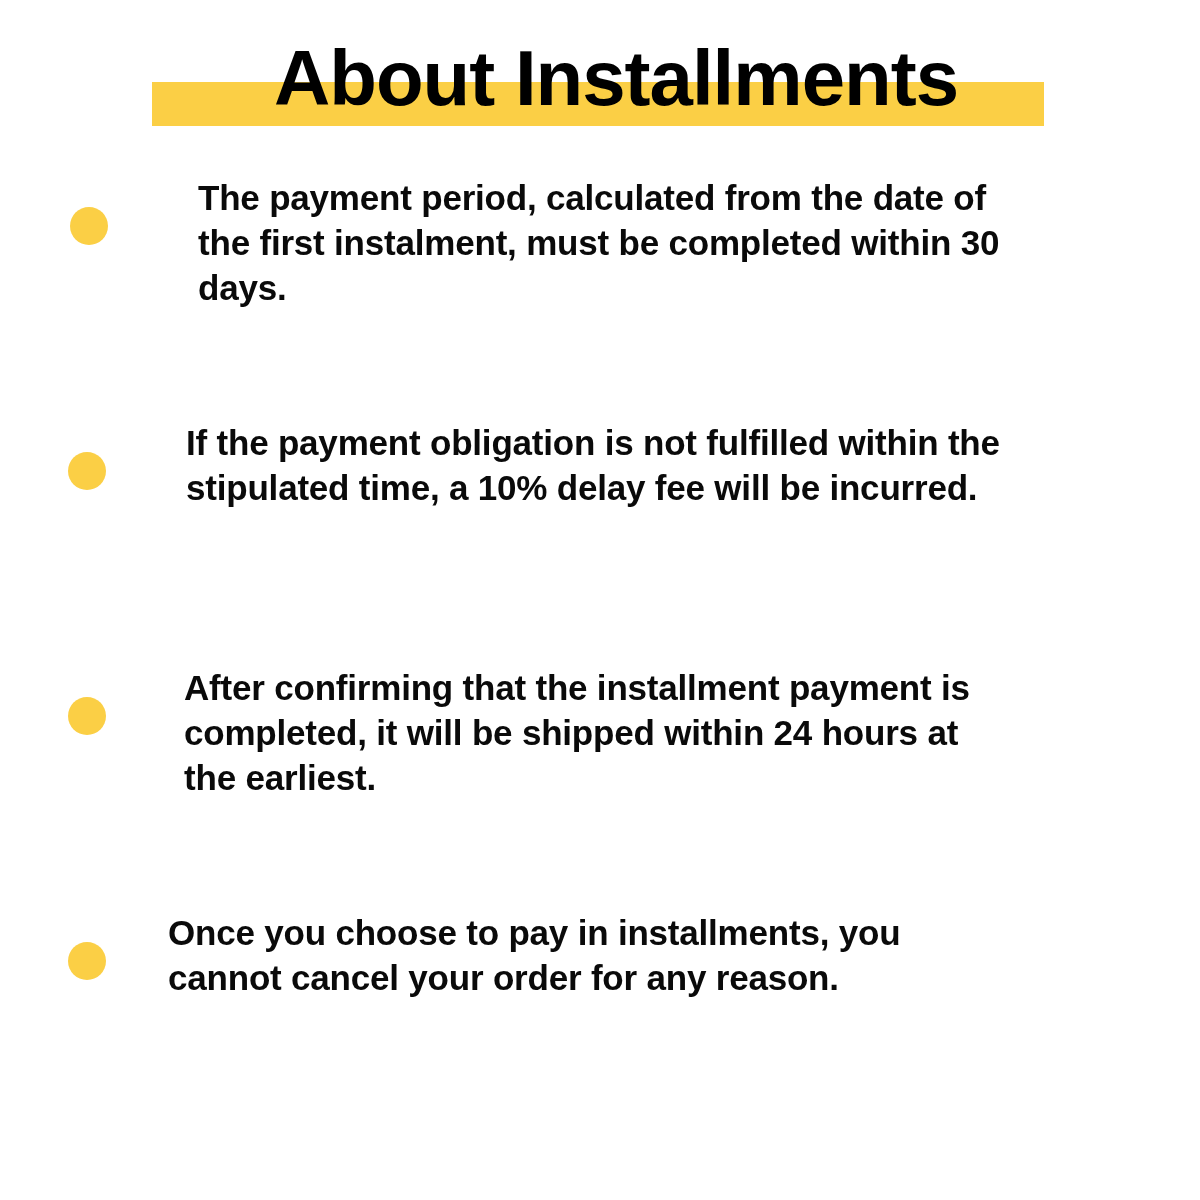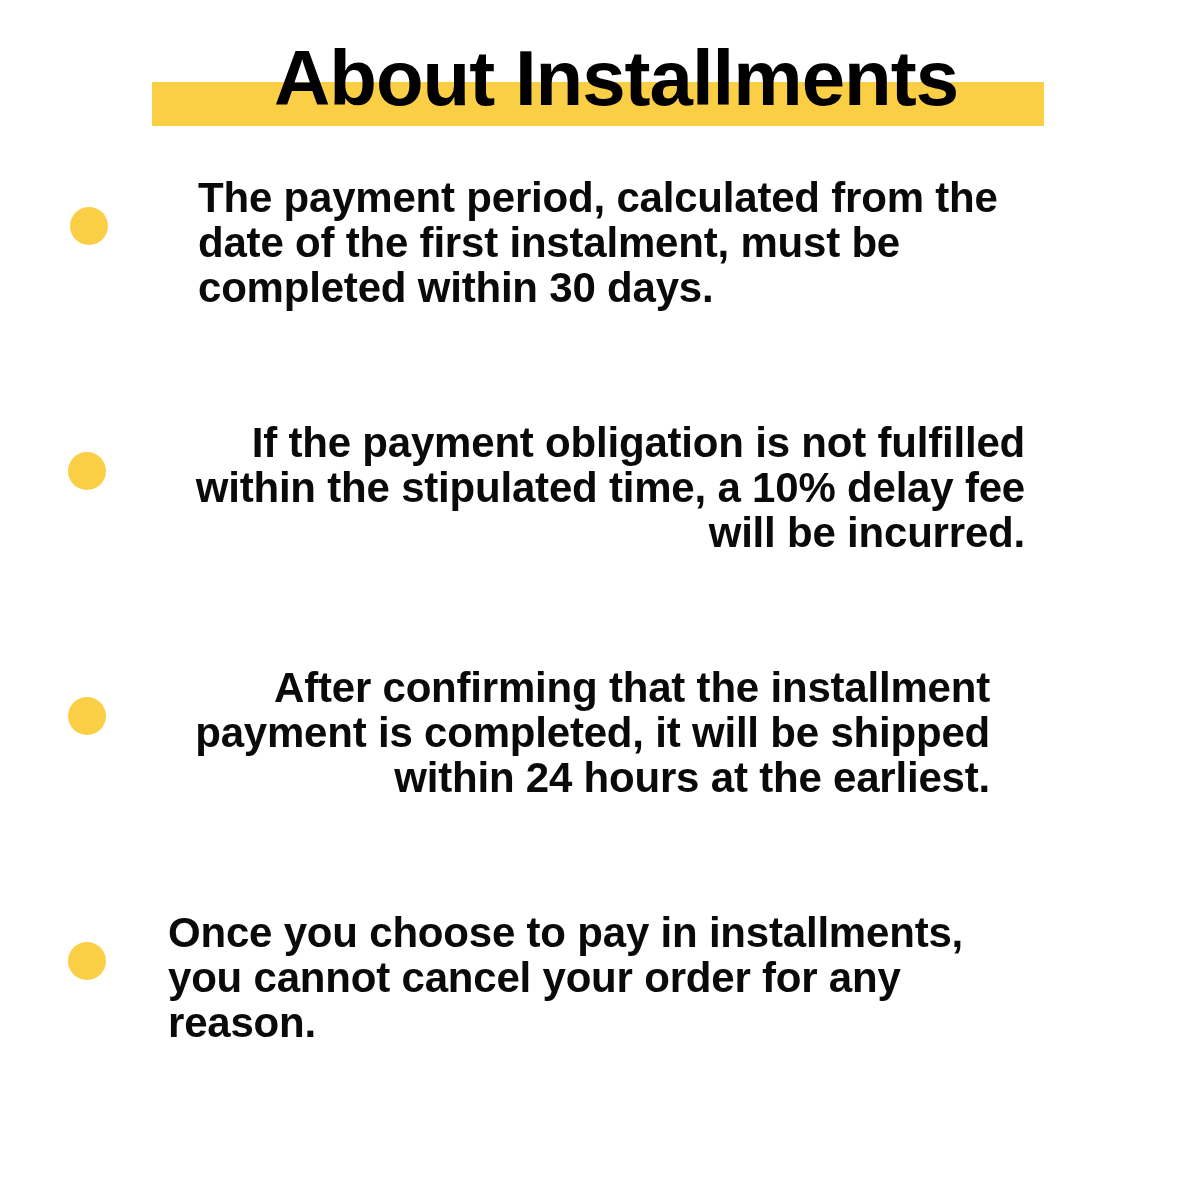--- a/index.html
+++ b/index.html
@@ -78,7 +78,7 @@
     margin-right: 190px;
     font-family: "Liberation Sans", sans-serif;
     font-weight: bold;
-    font-size: 42px;
+    font-size: 35px;
     line-height: 45px;
     color: #0a0a0a;
     letter-spacing: -0.2px;

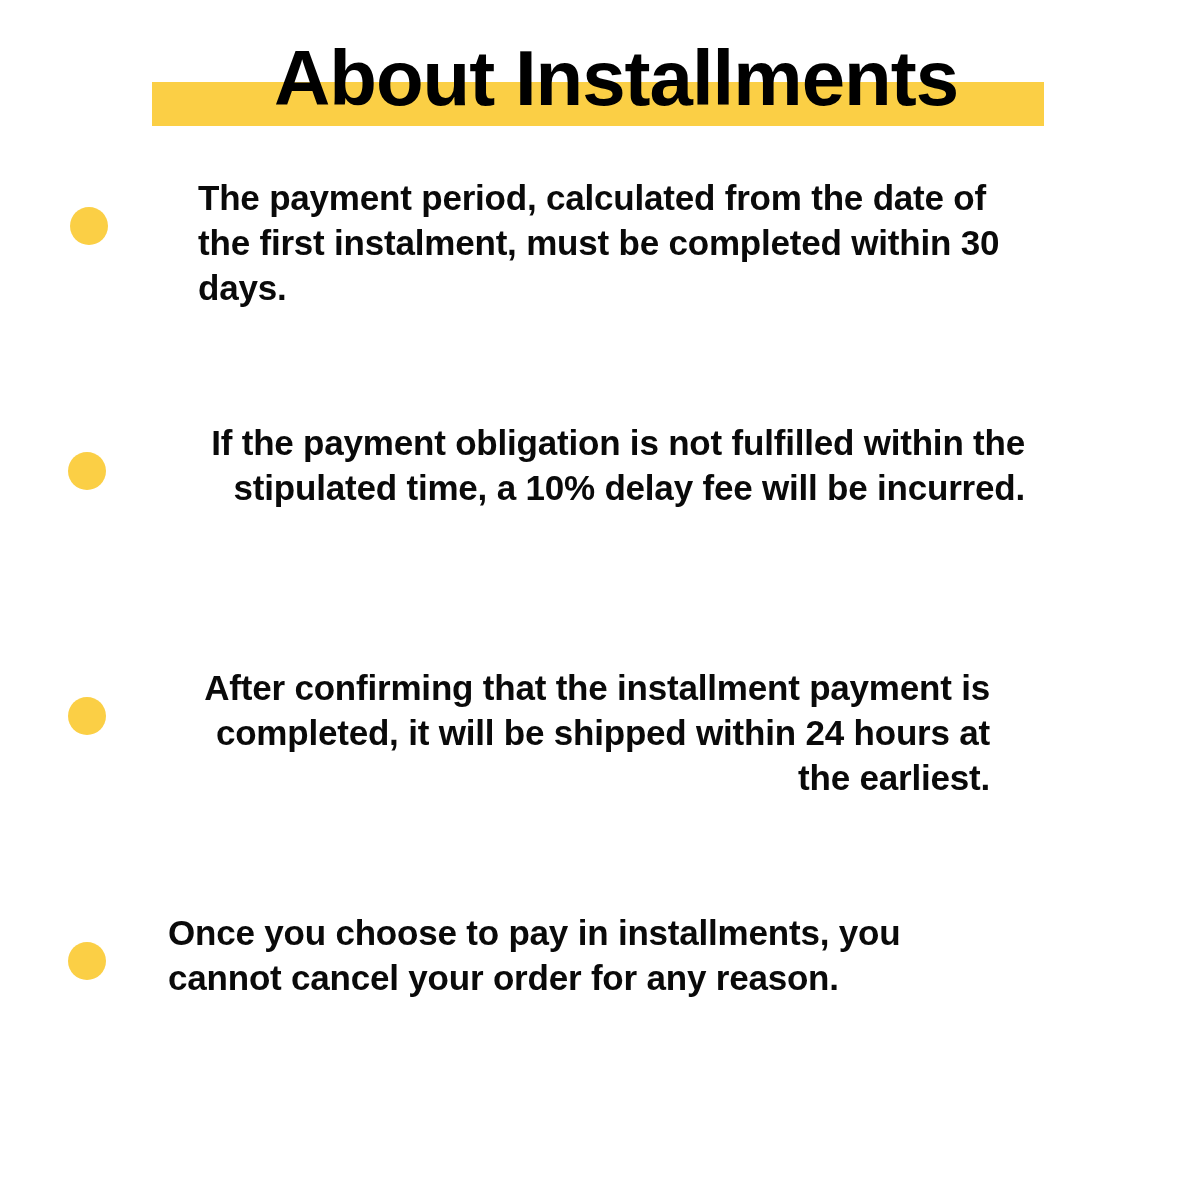--- a/index.html
+++ b/index.html
@@ -86,7 +86,7 @@
 
   
   .item-0 .bullet-text { margin-left: 90px; margin-right: 200px; }
-  .item-1 .bullet-text { margin-left: 80px; margin-right: 175px; text-align: right; }
+  .item-1 .bullet-text { margin-left: 80px; margin-right: 175px; }
   .item-2 .bullet-text { margin-left: 54px; margin-right: 210px; text-align: right; }
   .item-3 .bullet-text { margin-left: 62px; margin-right: 215px; }
 

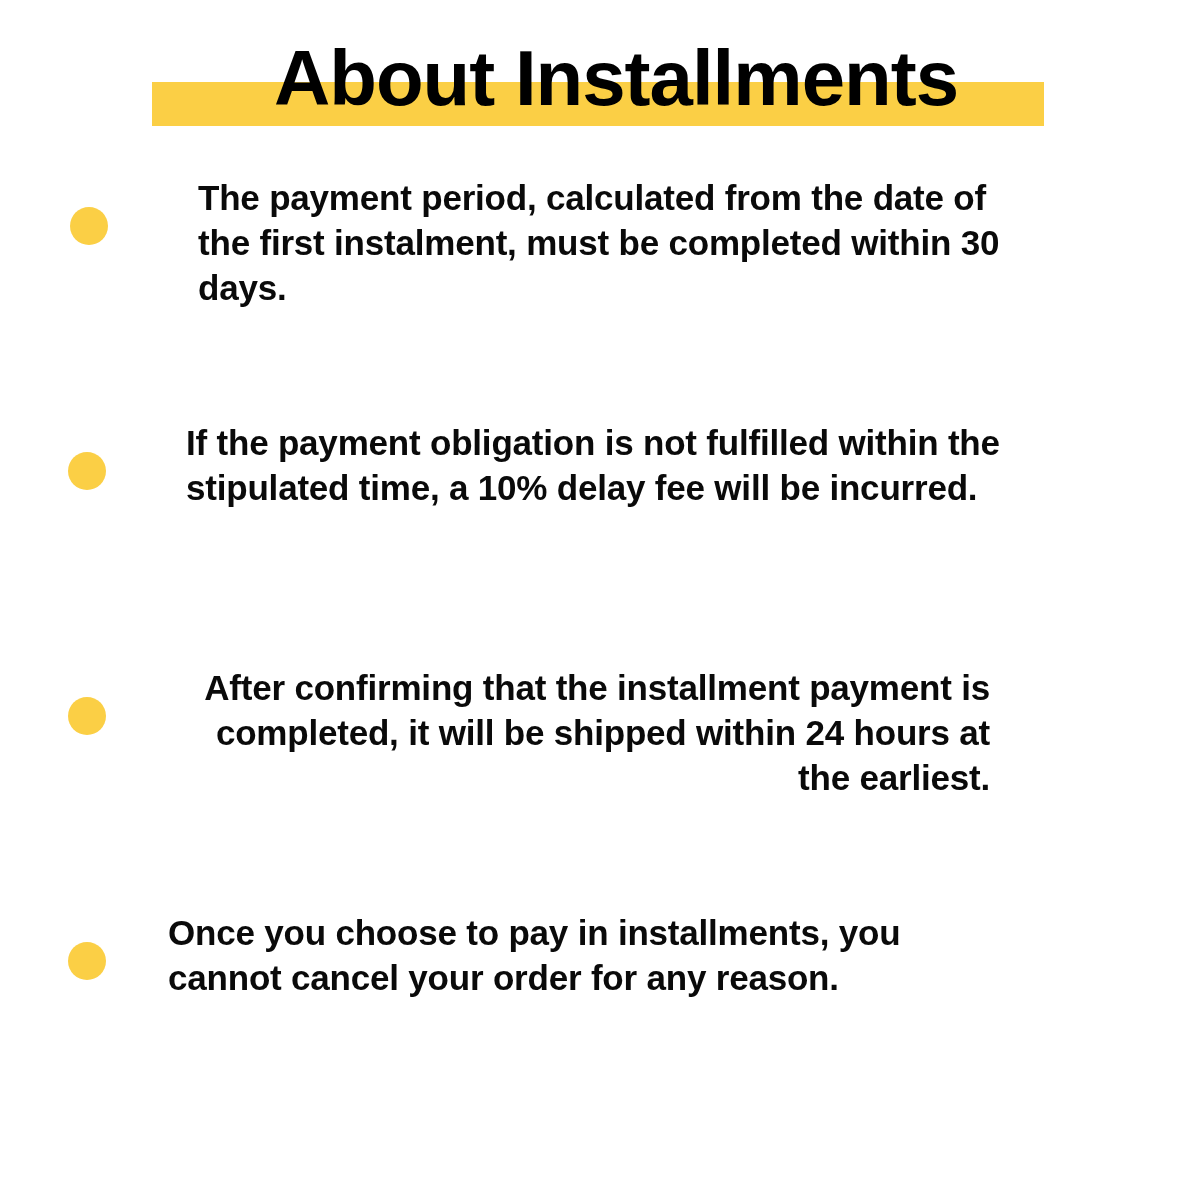--- a/index.html
+++ b/index.html
@@ -87,7 +87,7 @@
   
   .item-0 .bullet-text { margin-left: 90px; margin-right: 200px; }
   .item-1 .bullet-text { margin-left: 80px; margin-right: 175px; }
-  .item-2 .bullet-text { margin-left: 54px; margin-right: 210px; text-align: right; }
+  .item-2 .bullet-text { margin-left: 78px; margin-right: 210px; }
   .item-3 .bullet-text { margin-left: 62px; margin-right: 215px; }
 
   .item-1 .bullet-dot,

